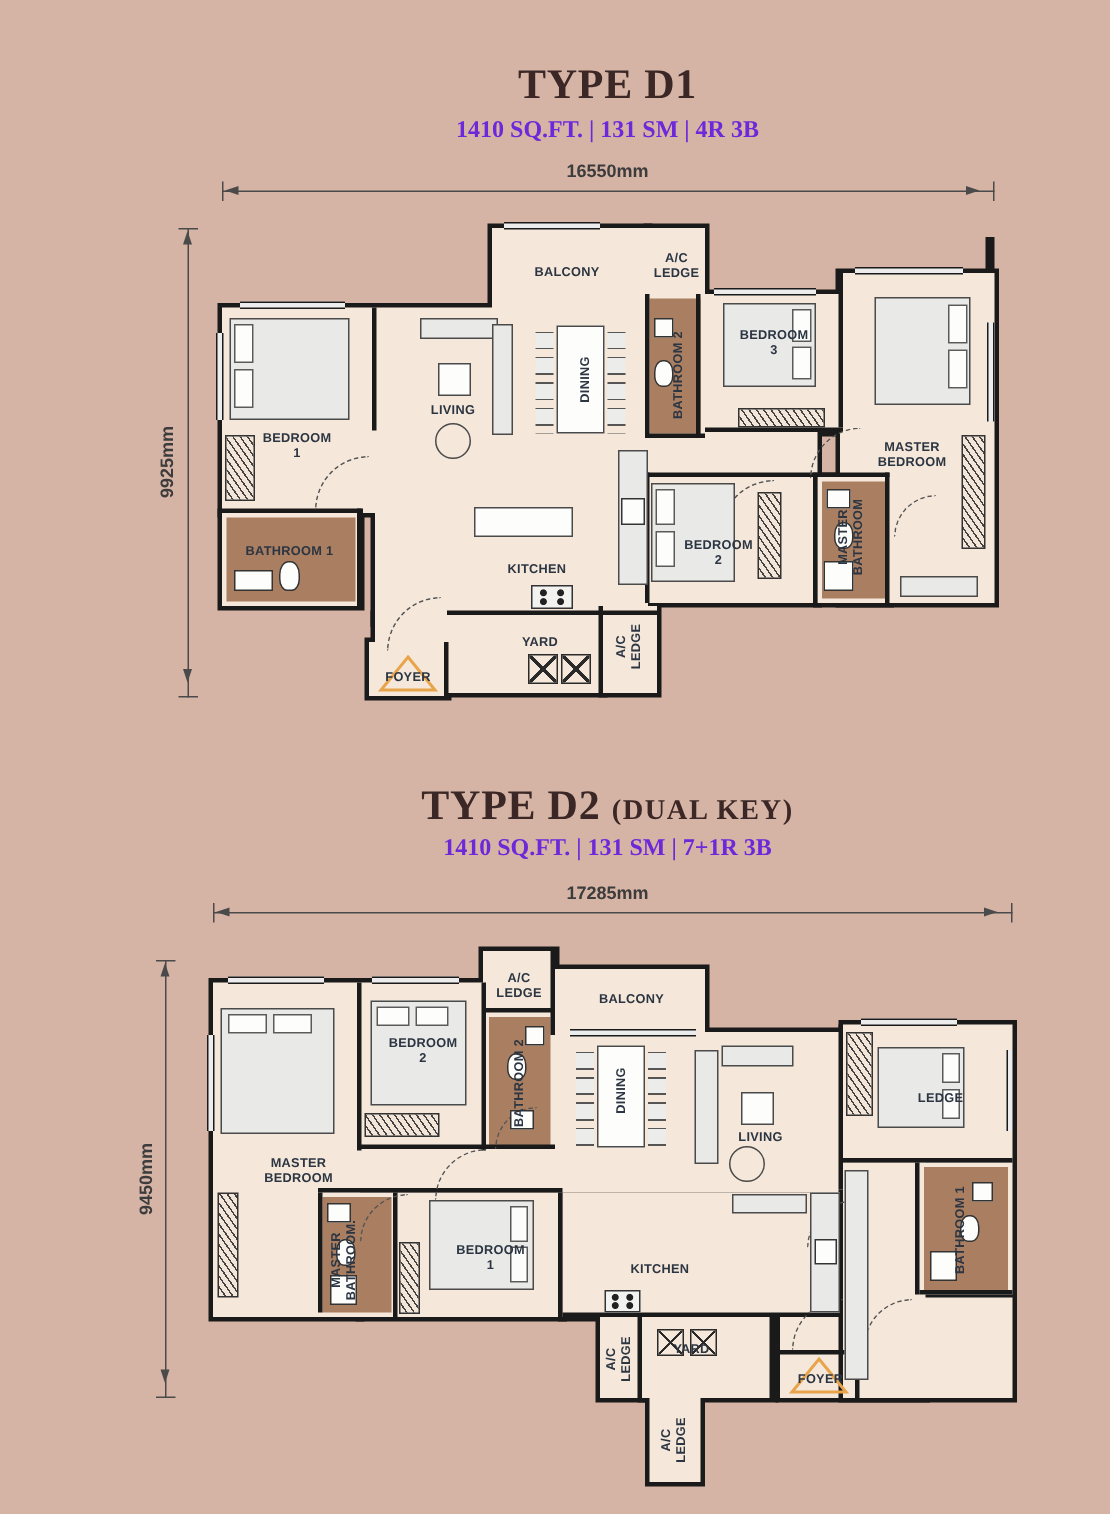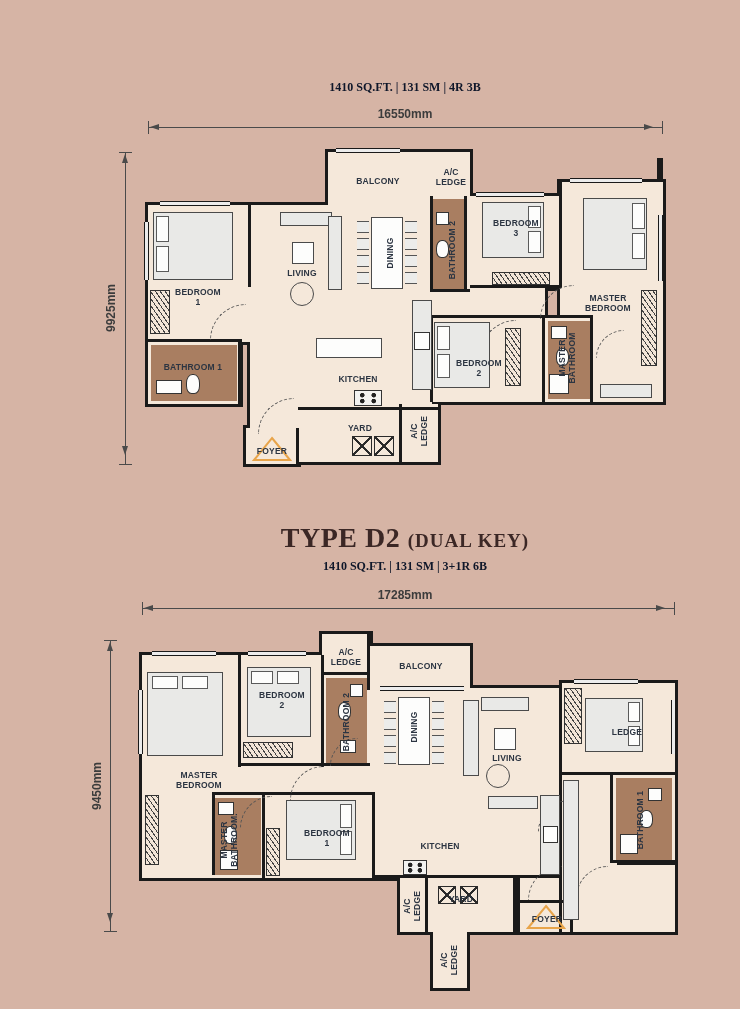--- a/index.html
+++ b/index.html
@@ -54,6 +54,7 @@
 
 <div class="stage">
 
+  <div class="title" style="left:405px;top:57px;"><span>TYPE D1</span> <span class="suffix"></span></div>
   <div class="spec" style="left:405px;top:87px;">1410 SQ.FT. | 131 SM | 4R 3B</div>
 
   <div class="dimlbl" style="left:405px;top:114px;">16550mm</div>

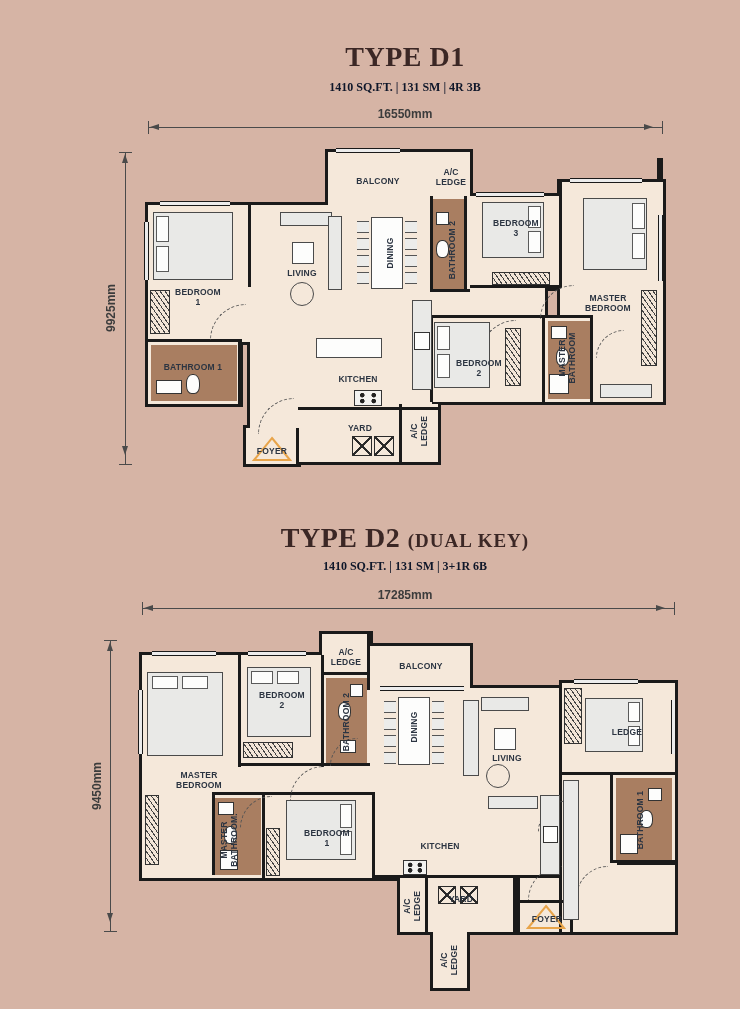--- a/index.html
+++ b/index.html
@@ -9,7 +9,7 @@
   
   .title{position:absolute;transform:translate(-50%,-50%);font-family:"Liberation Serif",serif;font-weight:700;color:#3b2725;font-size:28px;letter-spacing:.5px;white-space:nowrap;text-align:center;}
   .title .suffix{font-size:19px;letter-spacing:1px;}
-  .spec{position:absolute;transform:translate(-50%,-50%);font-family:"Liberation Serif",serif;font-weight:700;color:#0f172a;font-size:12px;white-space:nowrap;}
+  .spec{position:absolute;transform:translate(-50%,-50%);font-family:"Liberation Serif",serif;font-weight:700;color:#6d28d9;font-size:16px;white-space:nowrap;}
   
   .dimlbl{position:absolute;transform:translate(-50%,-50%);font-weight:700;font-size:12px;color:#3c3c3c;white-space:nowrap;}
   .dimlbl.v{transform:translate(-50%,-50%) rotate(-90deg);}

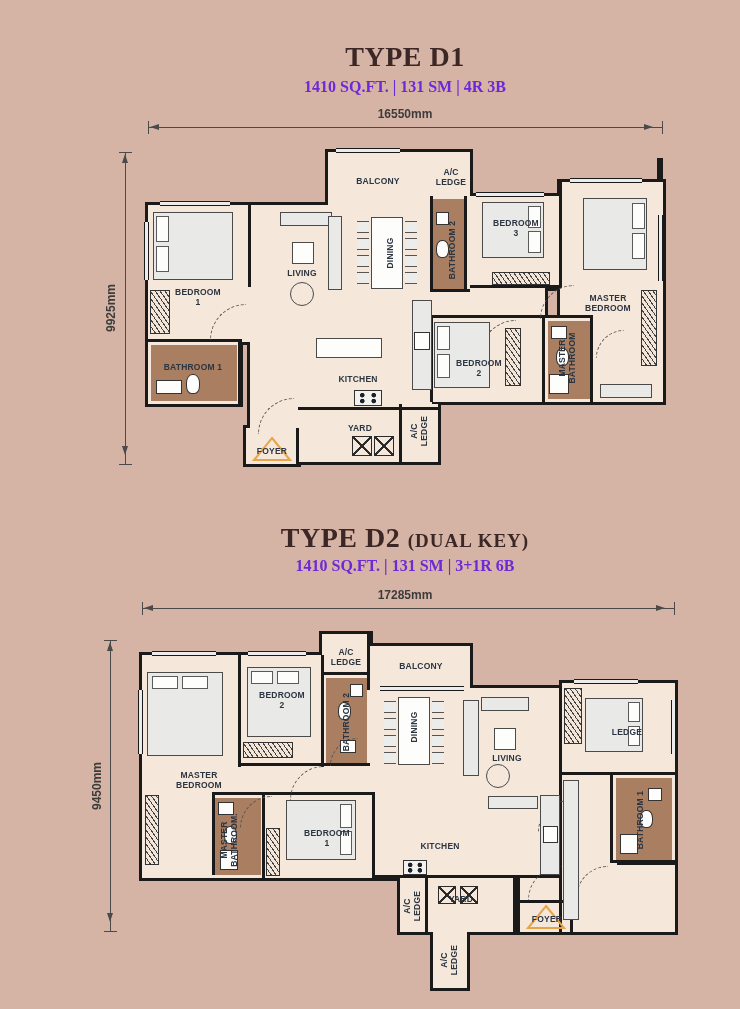--- a/index.html
+++ b/index.html
@@ -199,7 +199,7 @@
   <div class="lbl" style="left:272px;top:451px;">FOYER</div>
 
   <div class="title" style="left:405px;top:538px;"><span>TYPE D2</span> <span class="suffix">(DUAL KEY)</span></div>
-  <div class="spec" style="left:405px;top:566px;">1410 SQ.FT. | 131 SM | 3+1R 6B</div>
+  <div class="spec" style="left:405px;top:566px;">1410 SQ.FT. | 131 SM | 7+1R 3B</div>
 
   <div class="dimlbl" style="left:405px;top:595px;">17285mm</div>
   <div class="dline" style="left:142px;top:608px;width:533px;height:1px;"></div>

